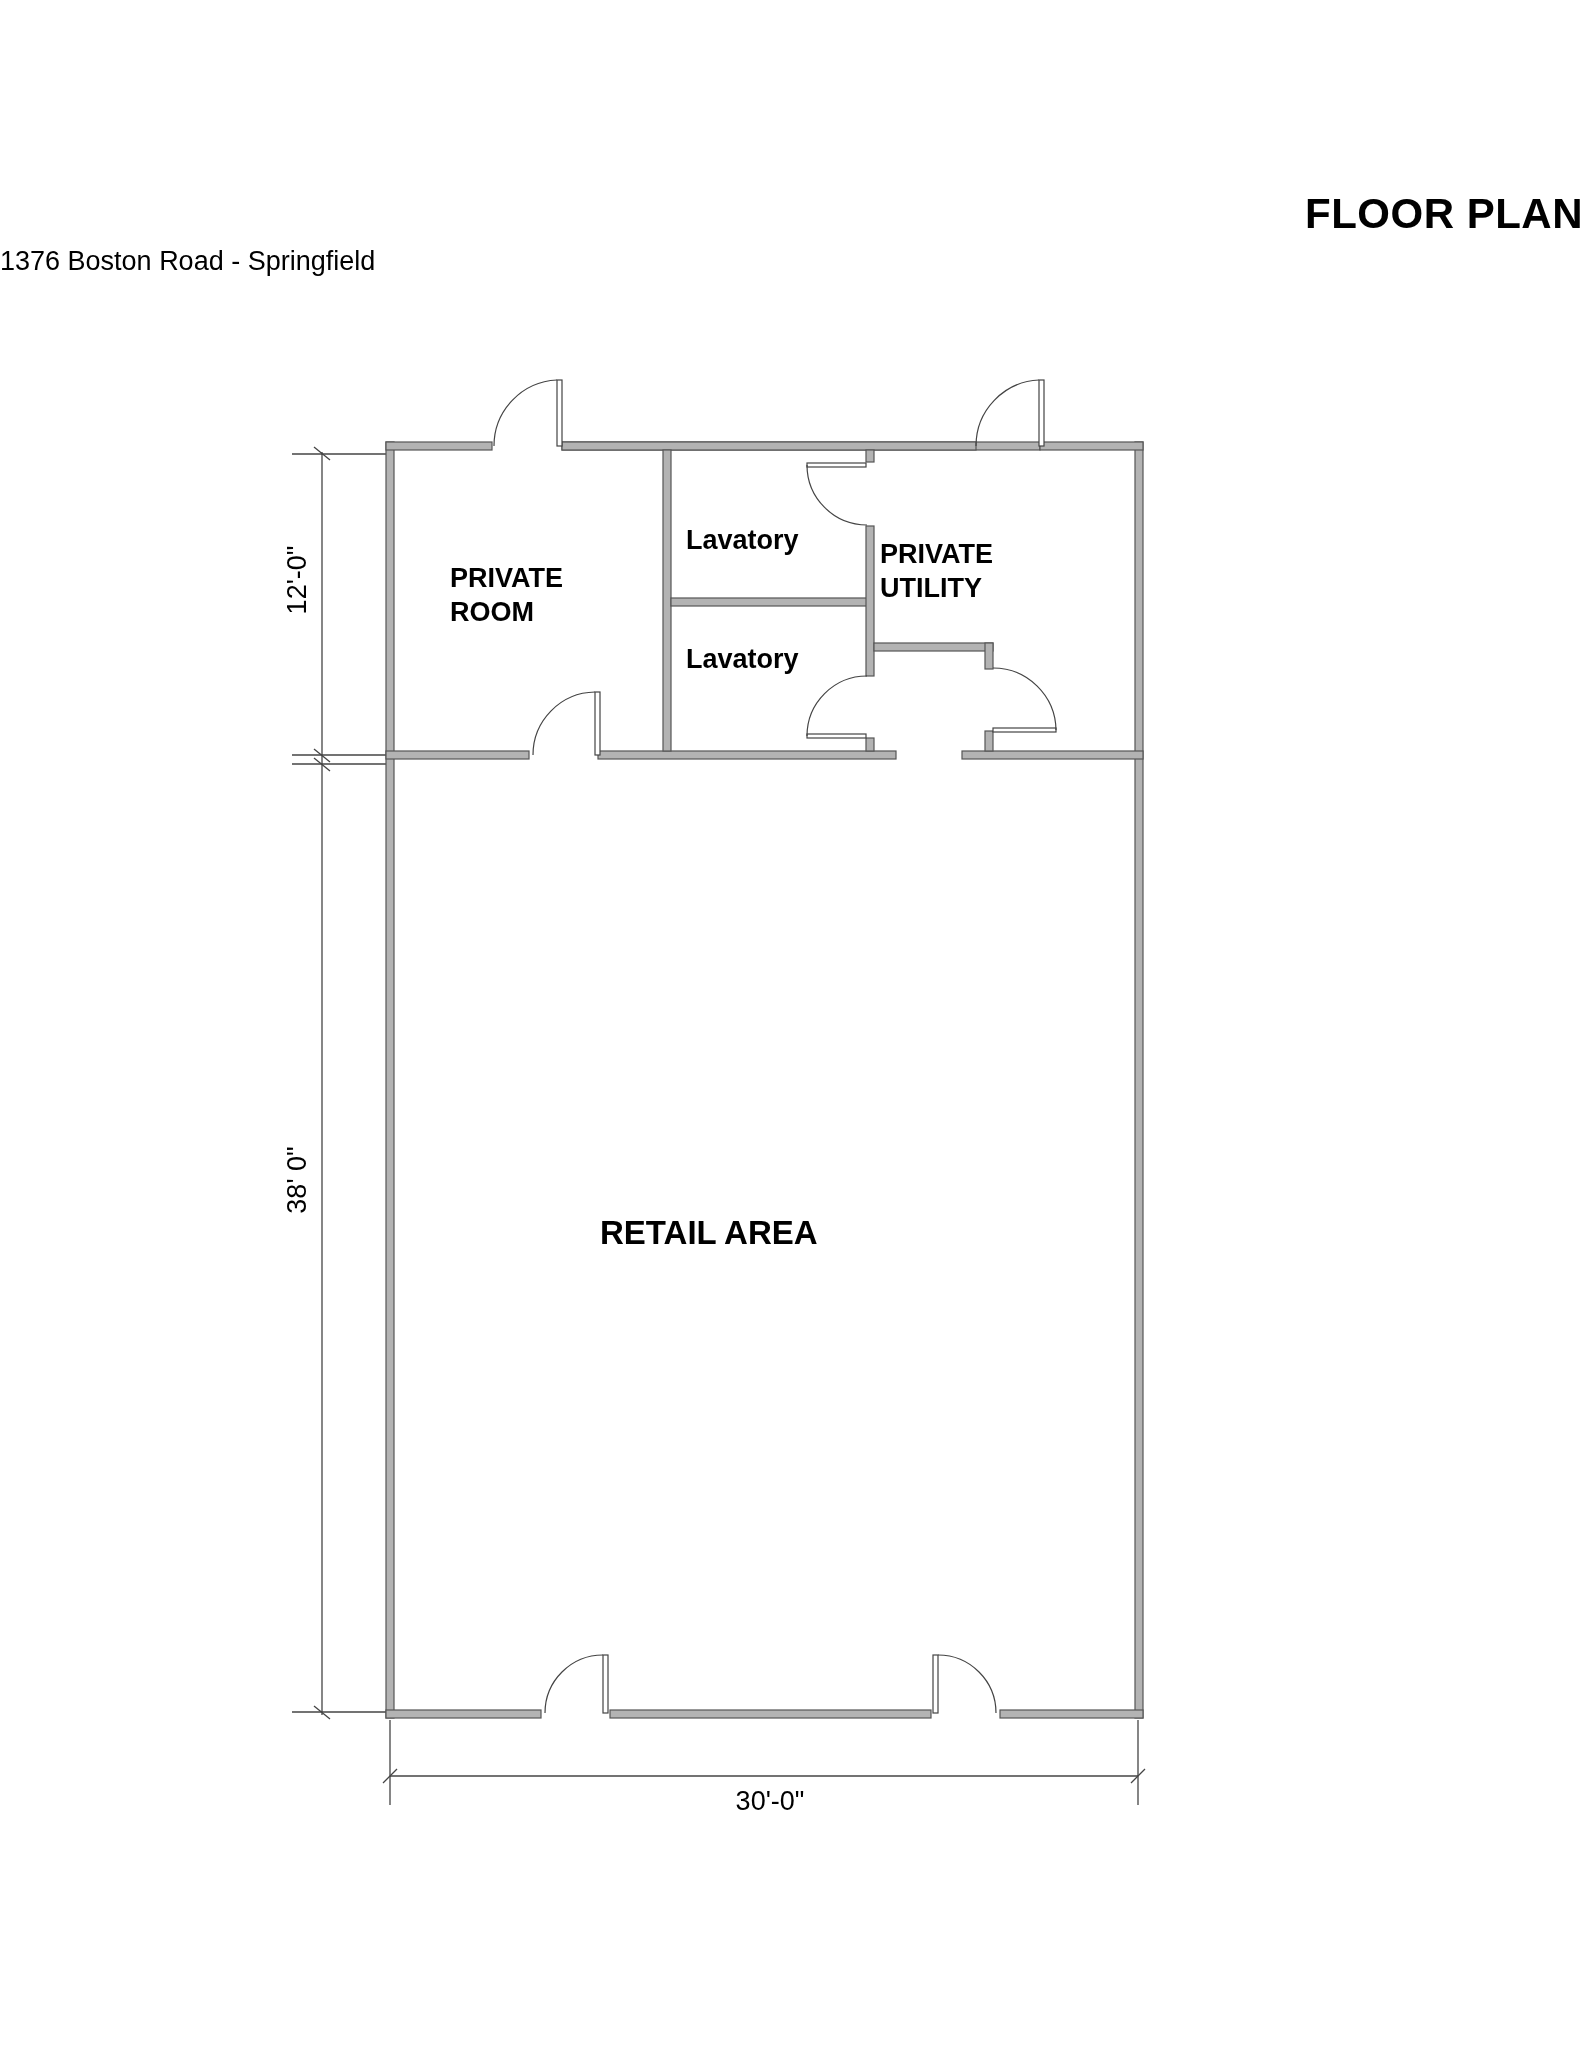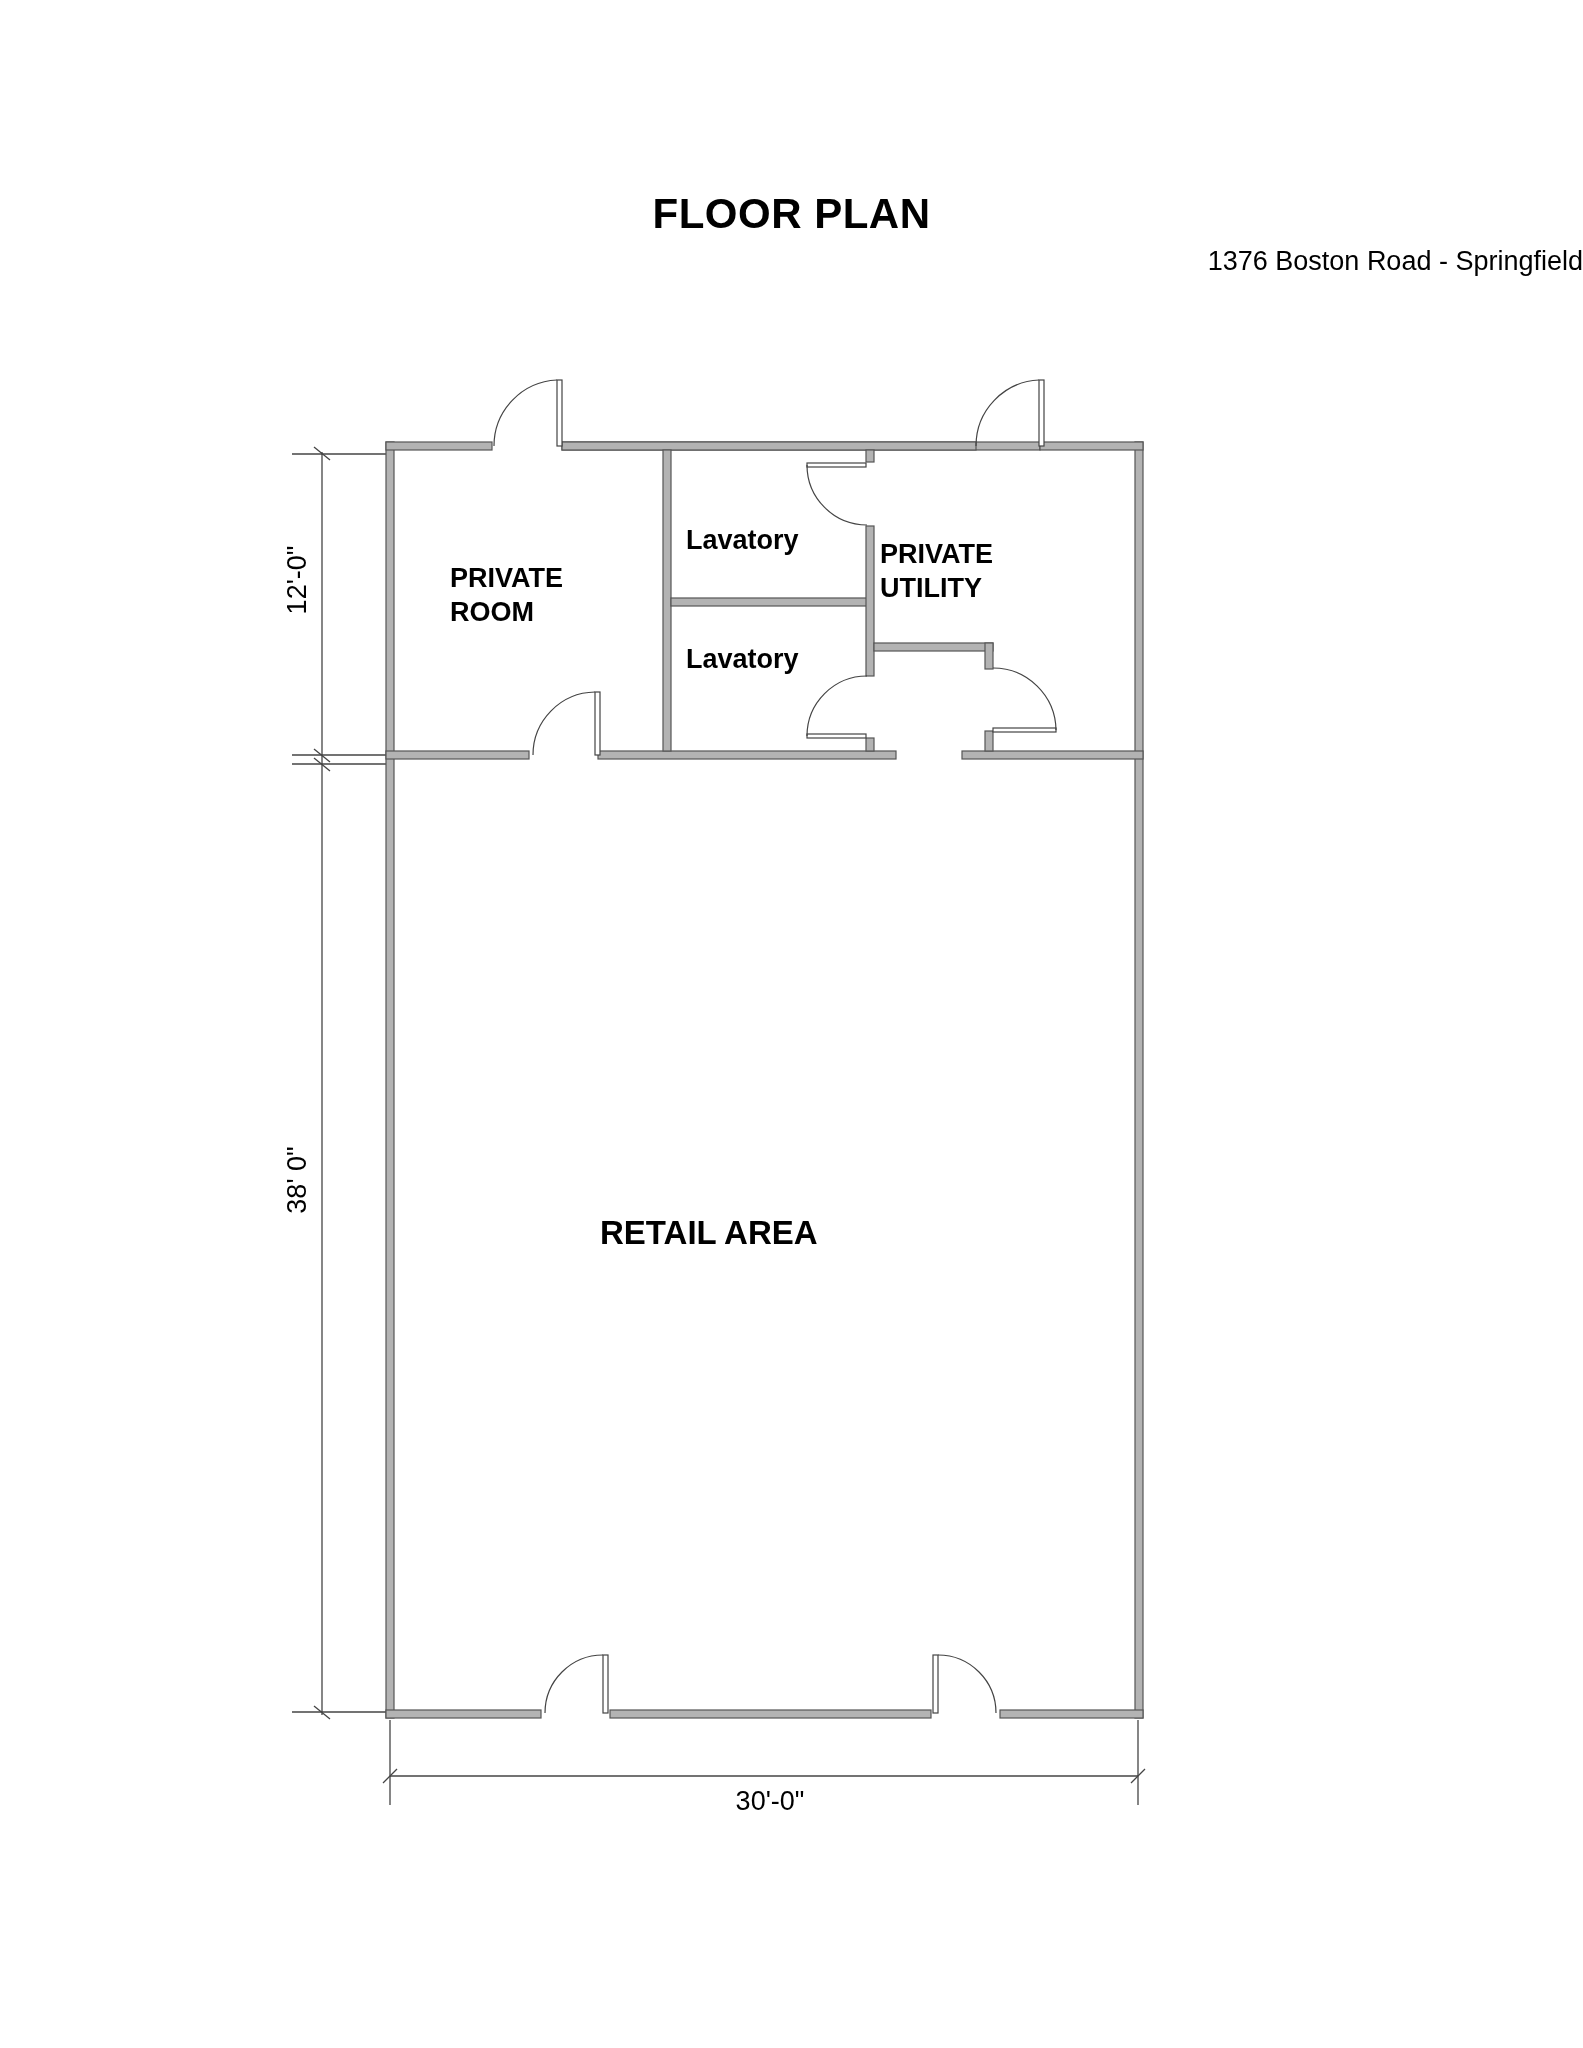--- a/index.html
+++ b/index.html
@@ -4,7 +4,7 @@
 <style>
   html, body { margin: 0; padding: 0; background: #ffffff; }
   body { width: 1583px; height: 2048px; position: relative; overflow: hidden; font-family: "Liberation Sans", sans-serif; }
-  .title { position: absolute; left: 0; width: 1583px; top: 190px; text-align: center; font-weight: bold; font-size: 42px; color: #000; letter-spacing: 0.5px; }
+  .title { position: absolute; left: 0; width: 1583px; top: 190px; text-align: right; font-weight: bold; font-size: 42px; color: #000; letter-spacing: 0.5px; }
   .subtitle { position: absolute; left: 0; width: 1583px; top: 246px; text-align: right; font-size: 27px; color: #000; }
   .room-label { position: absolute; font-weight: bold; color: #000; text-align: left; line-height: 1.25; }
   .dim-label { position: absolute; font-size: 27px; color: #000; }

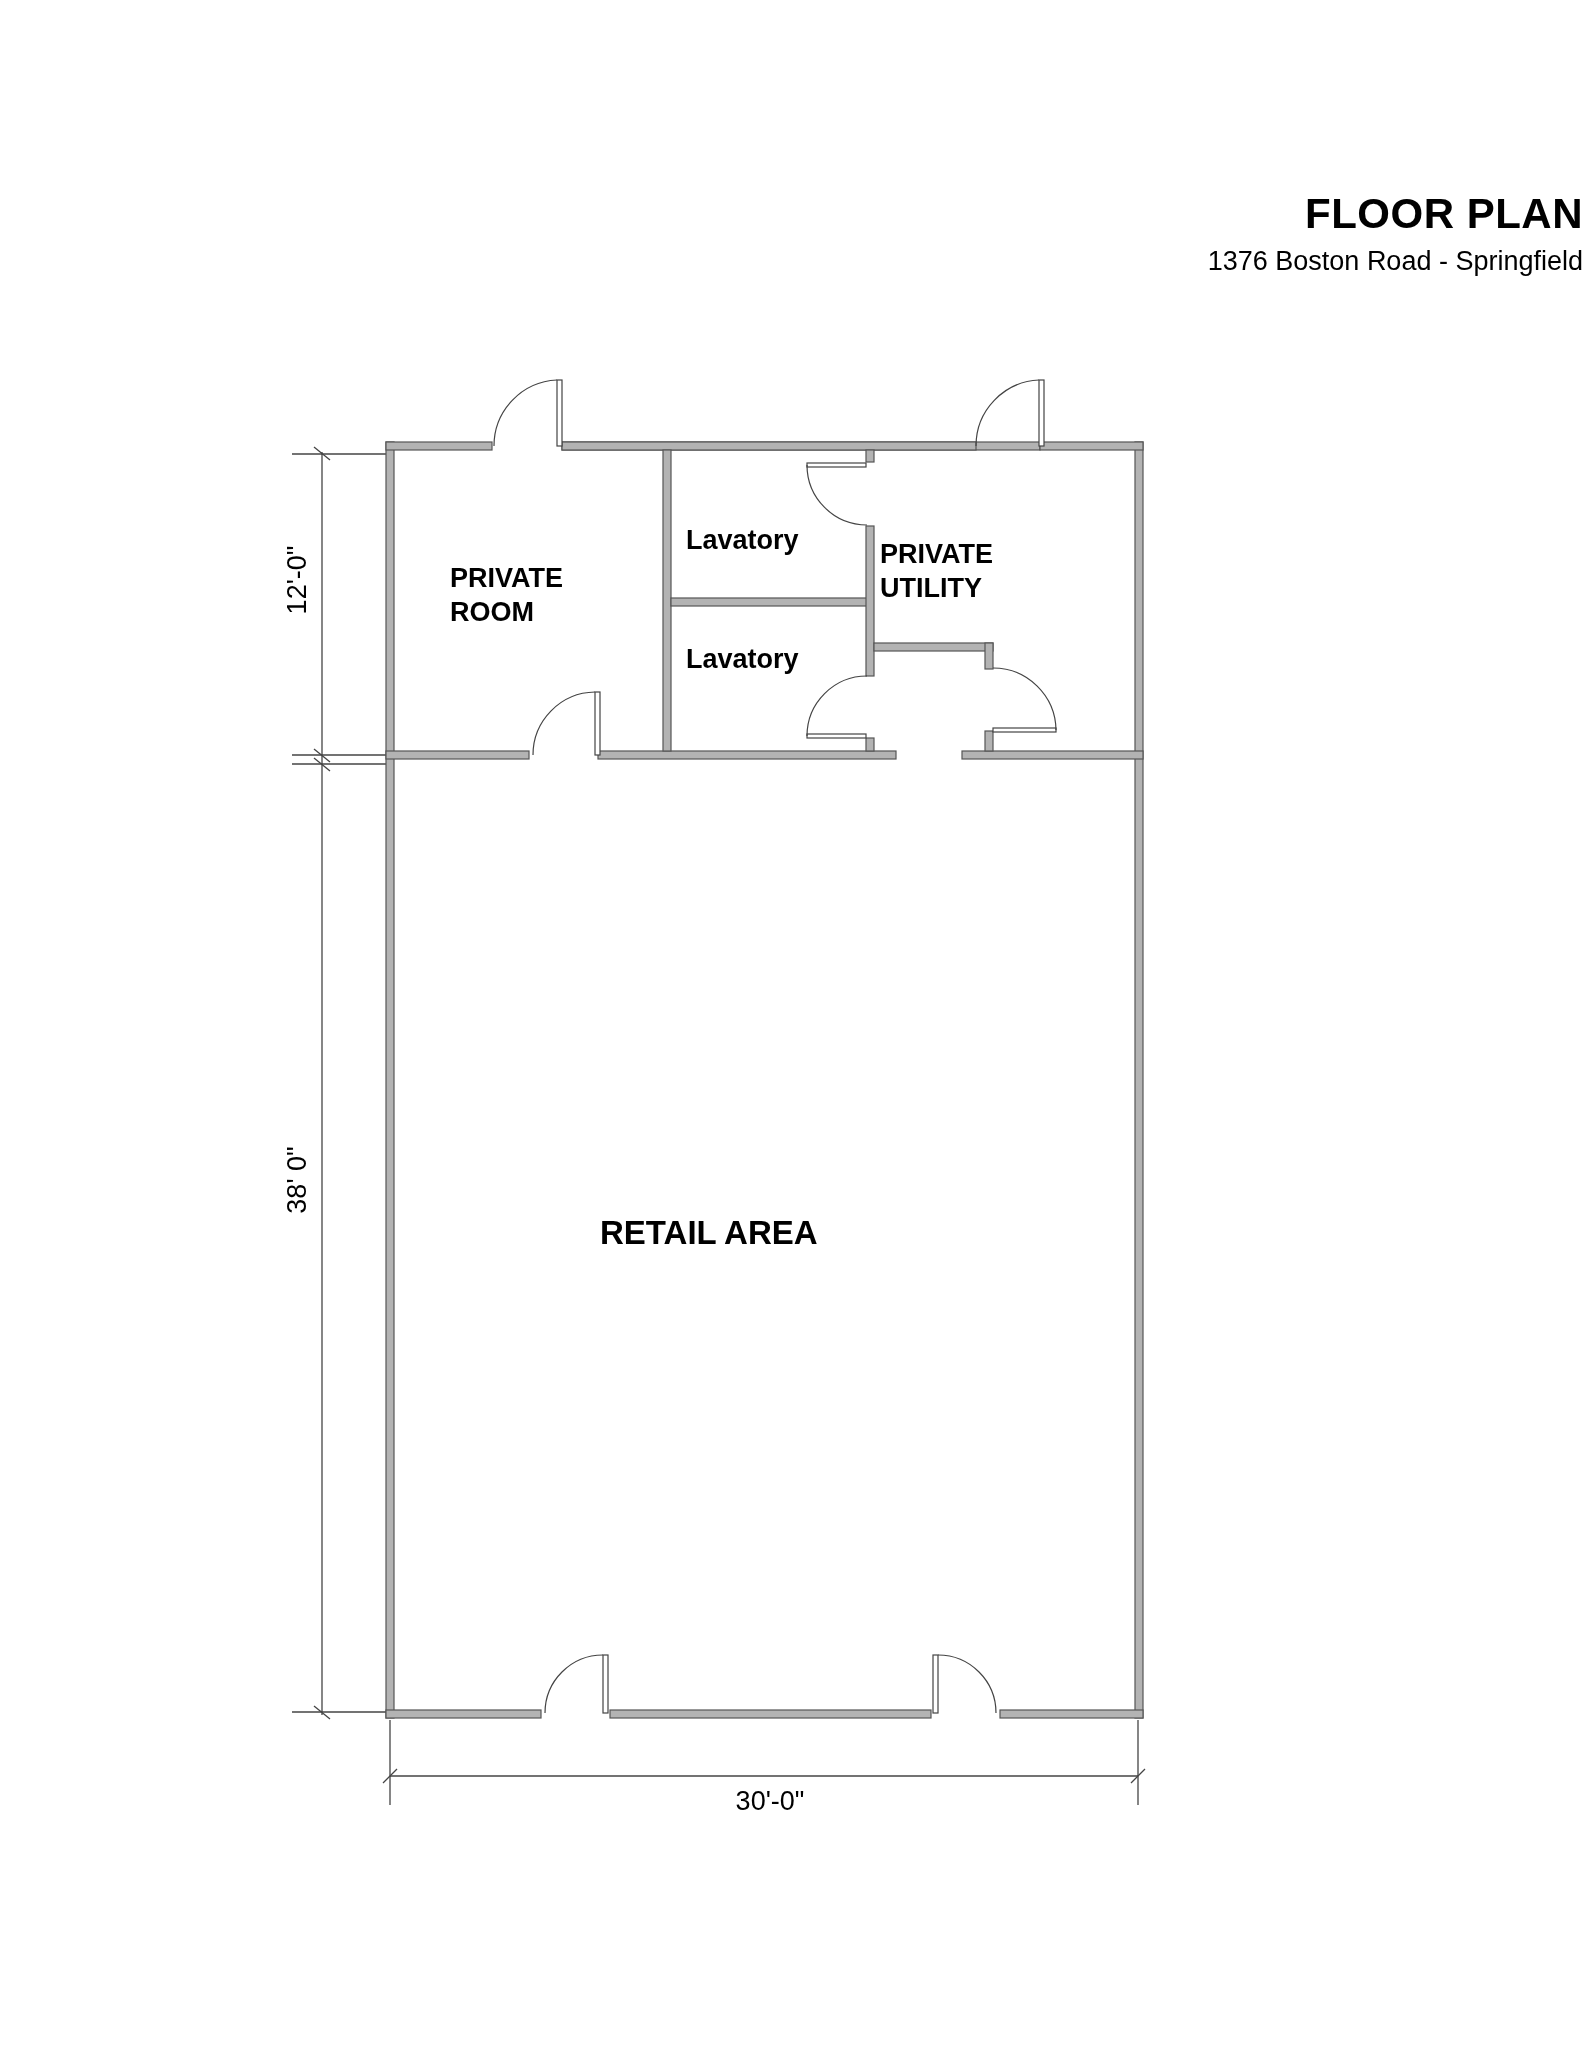--- a/index.html
+++ b/index.html
@@ -5,7 +5,7 @@
   html, body { margin: 0; padding: 0; background: #ffffff; }
   body { width: 1583px; height: 2048px; position: relative; overflow: hidden; font-family: "Liberation Sans", sans-serif; }
   .title { position: absolute; left: 0; width: 1583px; top: 190px; text-align: right; font-weight: bold; font-size: 42px; color: #000; letter-spacing: 0.5px; }
-  .subtitle { position: absolute; left: 0; width: 1583px; top: 246px; text-align: right; font-size: 27px; color: #000; }
+  .subtitle { position: absolute; left: 0; width: 1583px; top: 246px; text-align: left; font-size: 27px; color: #000; }
   .room-label { position: absolute; font-weight: bold; color: #000; text-align: left; line-height: 1.25; }
   .dim-label { position: absolute; font-size: 27px; color: #000; }
   svg.plan { position: absolute; left: 0; top: 0; }

